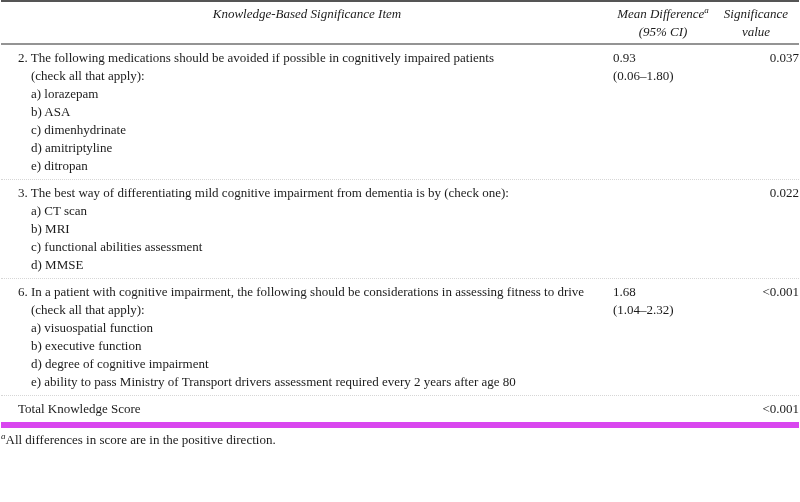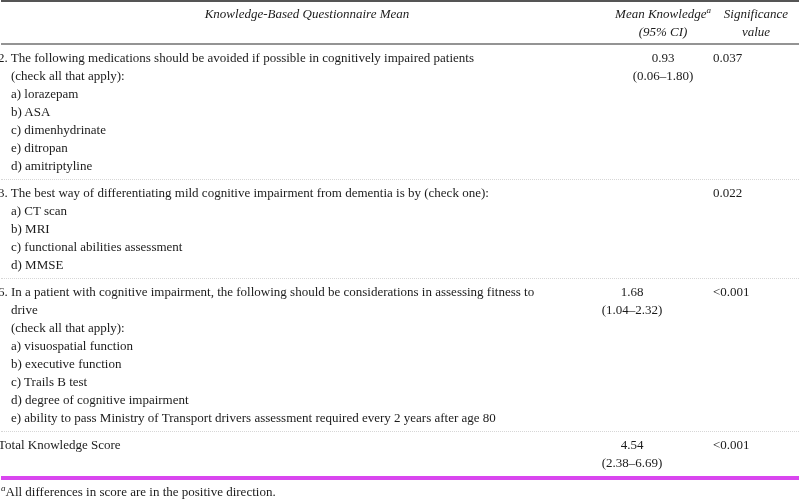--- a/index.html
+++ b/index.html
@@ -62,7 +62,7 @@
 
     <div class="thead">
       <div class="cell item-cell">
-        <span>Knowledge-Based Questionnaire Mean</span>
+        <span>Knowledge-Based Significance Item</span>
       </div>
       <div class="cell mean-cell">
         <div><span>Mean Knowledge</span><sup>a</sup></div>

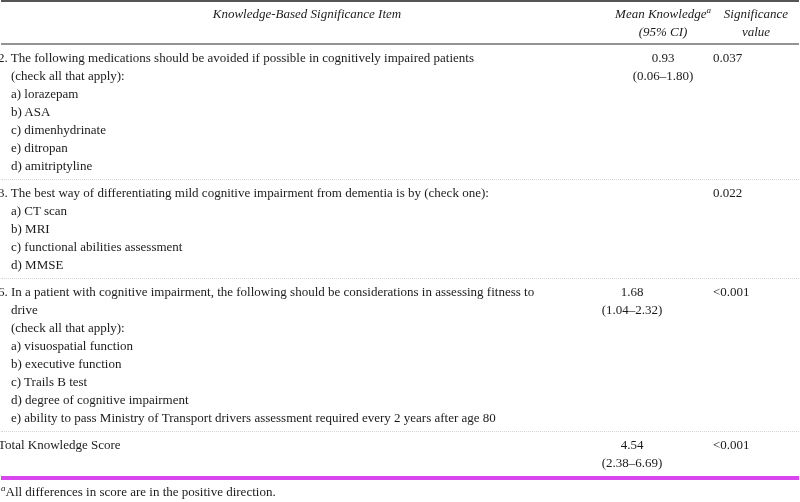--- a/index.html
+++ b/index.html
@@ -65,7 +65,7 @@
         <span>Knowledge-Based Significance Item</span>
       </div>
       <div class="cell mean-cell">
-        <div><span>Mean Knowledge</span><sup>a</sup></div>
+        <div><span>Mean Difference</span><sup>a</sup></div>
         <div>(95% CI)</div>
       </div>
       <div class="cell sig-cell">

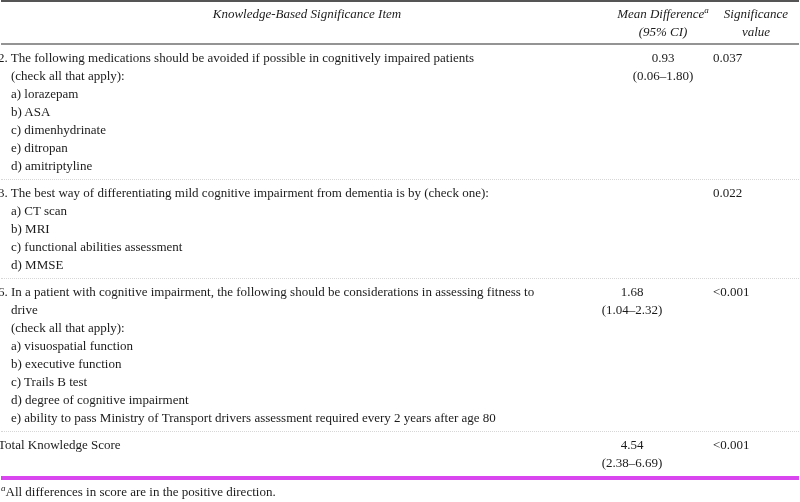--- a/index.html
+++ b/index.html
@@ -33,7 +33,7 @@
   .item-cell {
     flex: 1;
     min-width: 0;
-    padding-left: 10px;
+    padding-left: 30px;
     text-align: left;
   }
   .thead .item-cell { padding-left: 0; text-align: center; }

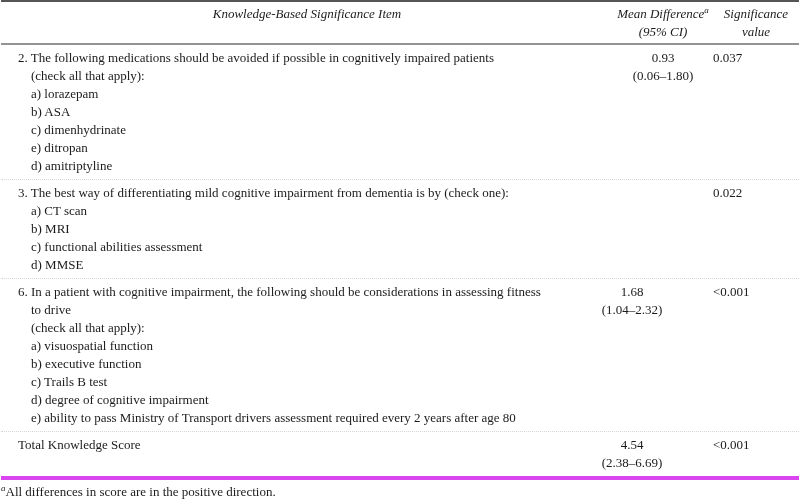--- a/index.html
+++ b/index.html
@@ -37,7 +37,7 @@
     text-align: left;
   }
   .thead .item-cell { padding-left: 0; text-align: center; }
-  .mean-cell { width: 100px; text-align: center; }
+  .mean-cell { width: 100px; text-align: left; }
   .sig-cell  { width: 86px;  text-align: left; }
   .title { text-indent: -13px; }
   .total-title { text-indent: -13px; }

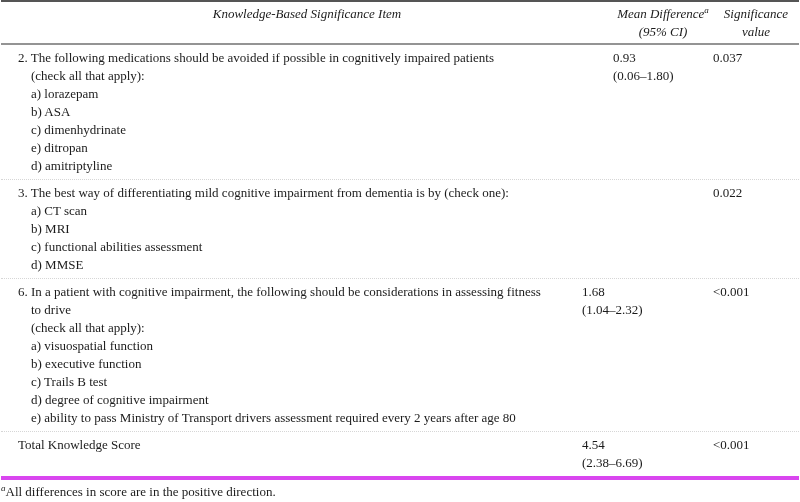--- a/index.html
+++ b/index.html
@@ -38,7 +38,7 @@
   }
   .thead .item-cell { padding-left: 0; text-align: center; }
   .mean-cell { width: 100px; text-align: left; }
-  .sig-cell  { width: 86px;  text-align: left; }
+  .sig-cell  { width: 86px;  text-align: right; }
   .title { text-indent: -13px; }
   .total-title { text-indent: -13px; }
   sup {

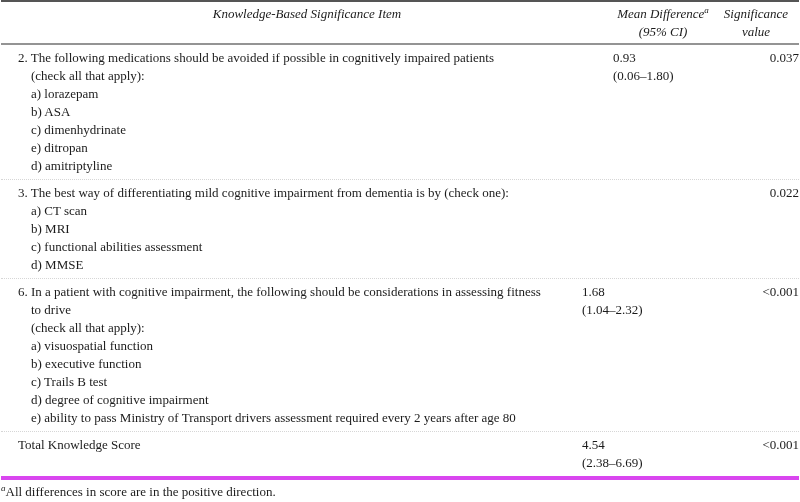--- a/index.html
+++ b/index.html
@@ -81,8 +81,8 @@
         <div class="opt">a) lorazepam</div>
         <div class="opt">b) ASA</div>
         <div class="opt">c) dimenhydrinate</div>
+        <div class="opt">d) amitriptyline</div>
         <div class="opt">e) ditropan</div>
-        <div class="opt">d) amitriptyline</div>
       </div>
       <div class="cell mean-cell">
         <div>0.93</div>

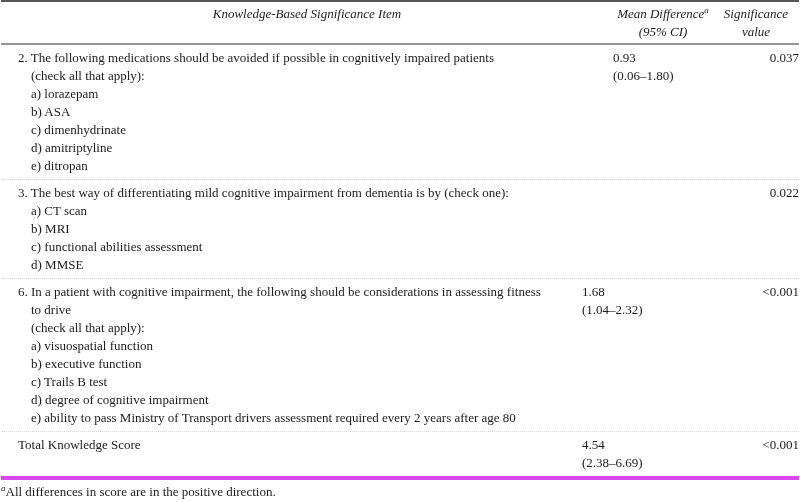--- a/index.html
+++ b/index.html
@@ -29,7 +29,7 @@
     padding: 4px 0;
     align-items: flex-start;
   }
-  .row + .row { border-top: 1px dotted #d6d6d6; gap: 31px; }
+  .row + .row { border-top: 1px dotted #d6d6d6; }
   .item-cell {
     flex: 1;
     min-width: 0;

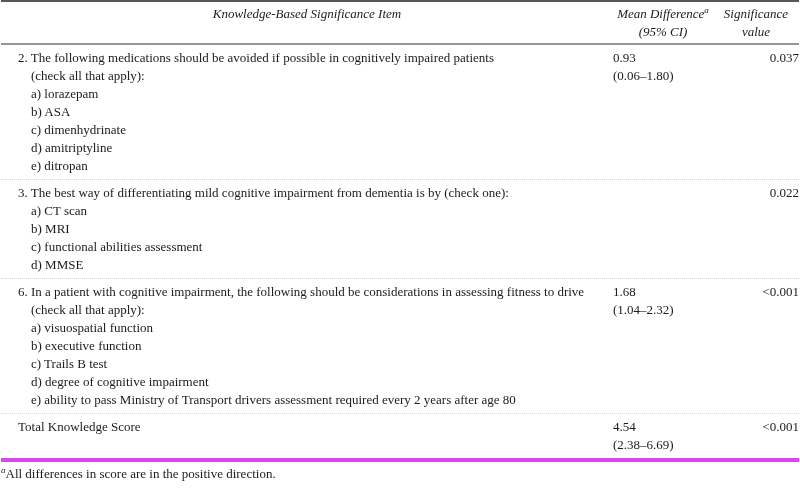--- a/index.html
+++ b/index.html
@@ -114,7 +114,6 @@
         <div class="sub">(check all that apply):</div>
         <div class="opt">a) visuospatial function</div>
         <div class="opt">b) executive function</div>
-        <div class="opt">c) Trails B test</div>
         <div class="opt">d) degree of cognitive impairment</div>
         <div class="opt">e) ability to pass Ministry of Transport drivers assessment required every 2 years after age 80</div>
       </div>

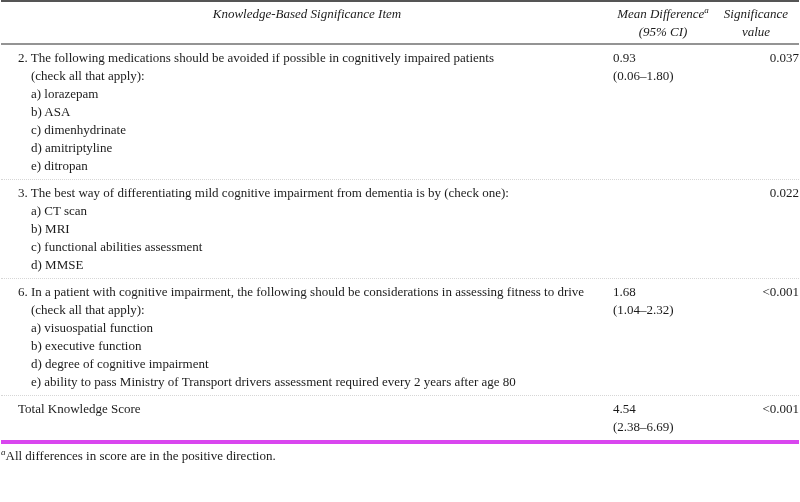--- a/index.html
+++ b/index.html
@@ -130,10 +130,6 @@
       <div class="cell item-cell">
         <div class="total-title">Total Knowledge Score</div>
       </div>
-      <div class="cell mean-cell">
-        <div>4.54</div>
-        <div>(2.38–6.69)</div>
-      </div>
       <div class="cell sig-cell">
         <div>&lt;0.001</div>
       </div>

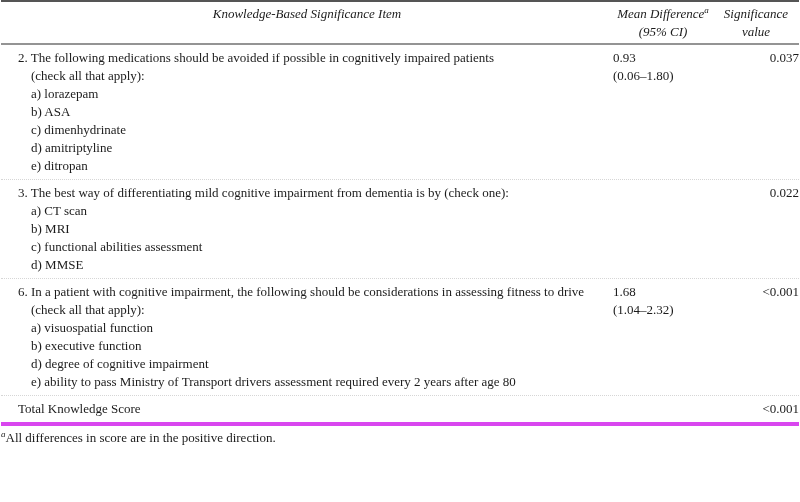--- a/index.html
+++ b/index.html
@@ -48,7 +48,7 @@
     font-style: italic;
   }
   .footnote {
-    border-top: 4px solid #d946ef;
+    border-top: 6px solid #d946ef;
     margin-top: 0;
     padding: 3px 0 0 0;
     text-align: left;

